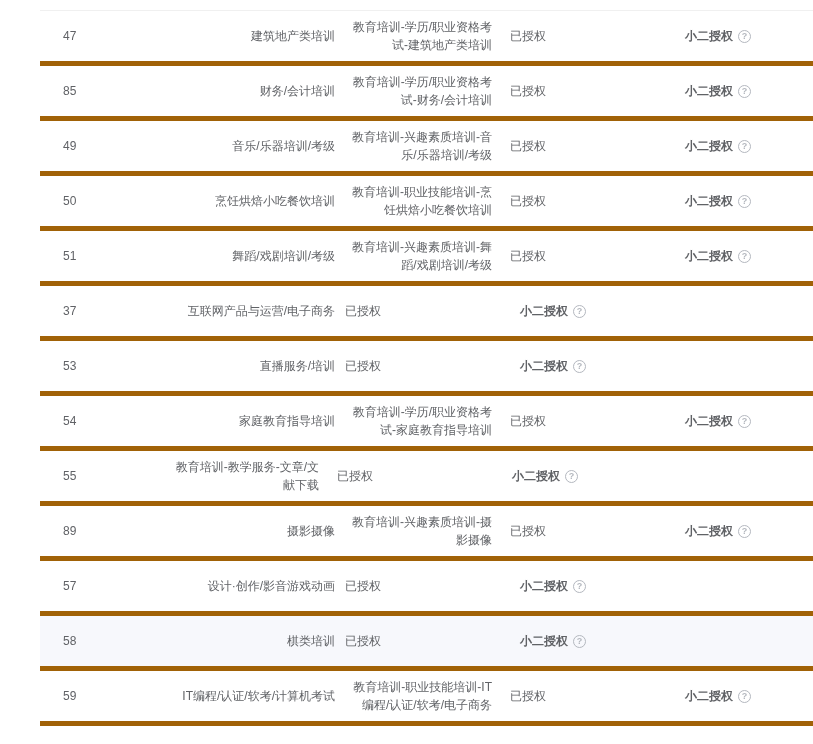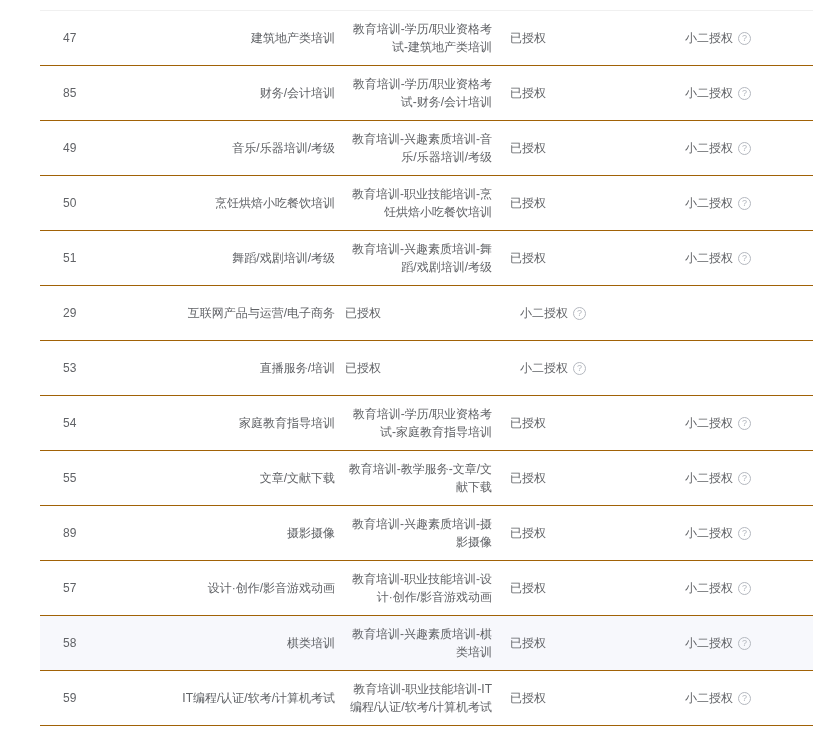--- a/index.html
+++ b/index.html
@@ -21,7 +21,7 @@
     display: flex;
     align-items: center;
     height: 55px;
-    border-bottom: 1px solid #a16207;
+    border-bottom: 5px solid #a16207;
     background: #ffffff;
     font-size: 12px;
     color: #606266;

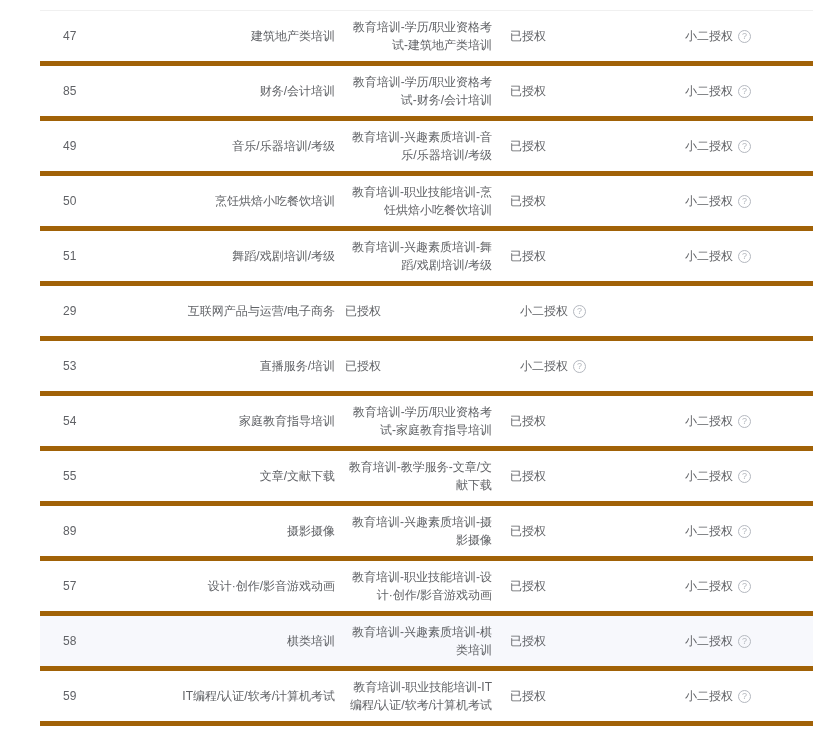--- a/index.html
+++ b/index.html
@@ -34,7 +34,7 @@
   .c-name { width: 173px; padding-right: 10px; text-align: right; }
   .c-path { width: 165px; padding-right: 18px; line-height: 18px; word-break: break-all; text-align: right; }
   .c-status { width: 175px; }
-  .c-auth { flex: 1; display: flex; align-items: center; }
+  .c-auth { flex: 1; display: flex; align-items: center; font-weight: bold; }
   .help-icon {
     display: inline-flex;
     align-items: center;

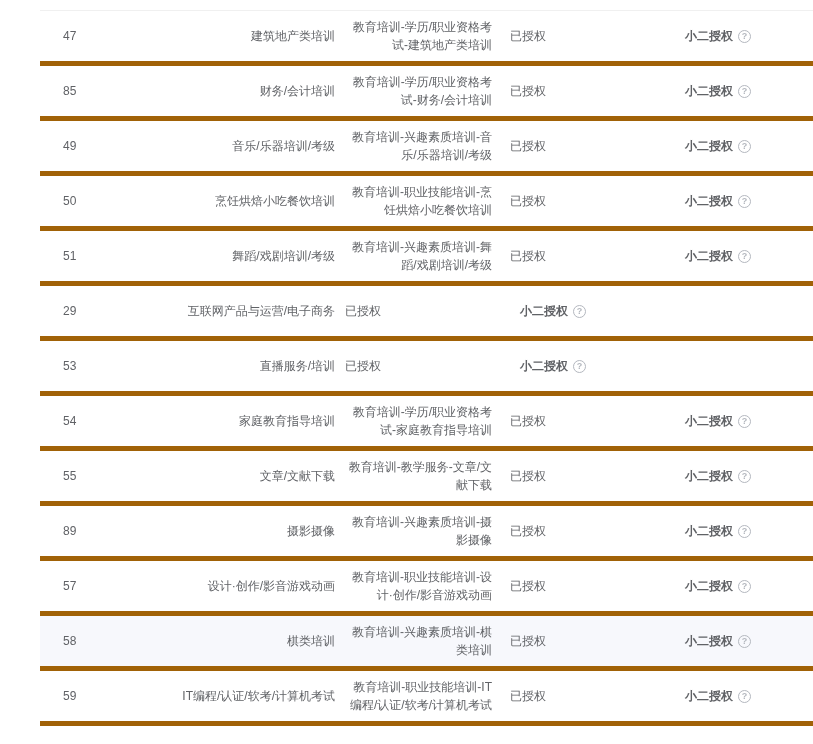--- a/index.html
+++ b/index.html
@@ -112,7 +112,7 @@
     </div>
 
     <div class="row">
-      <div class="cell c-num">29</div>
+      <div class="cell c-num">37</div>
       <div class="cell c-name">互联网产品与运营/电子商务</div>
       <div class="cell c-status">已授权</div>
       <div class="cell c-auth">

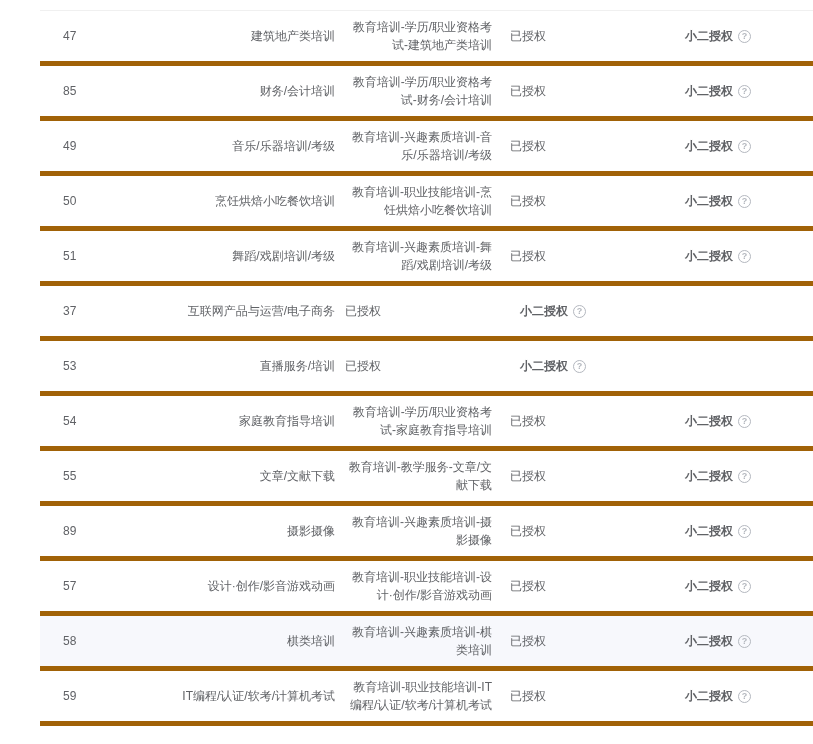--- a/index.html
+++ b/index.html
@@ -144,7 +144,6 @@
 
     <div class="row">
       <div class="cell c-num">55</div>
-      <div class="cell c-name">文章/文献下载</div>
       <div class="cell c-path">教育培训-教学服务-文章/文献下载</div>
       <div class="cell c-status">已授权</div>
       <div class="cell c-auth">

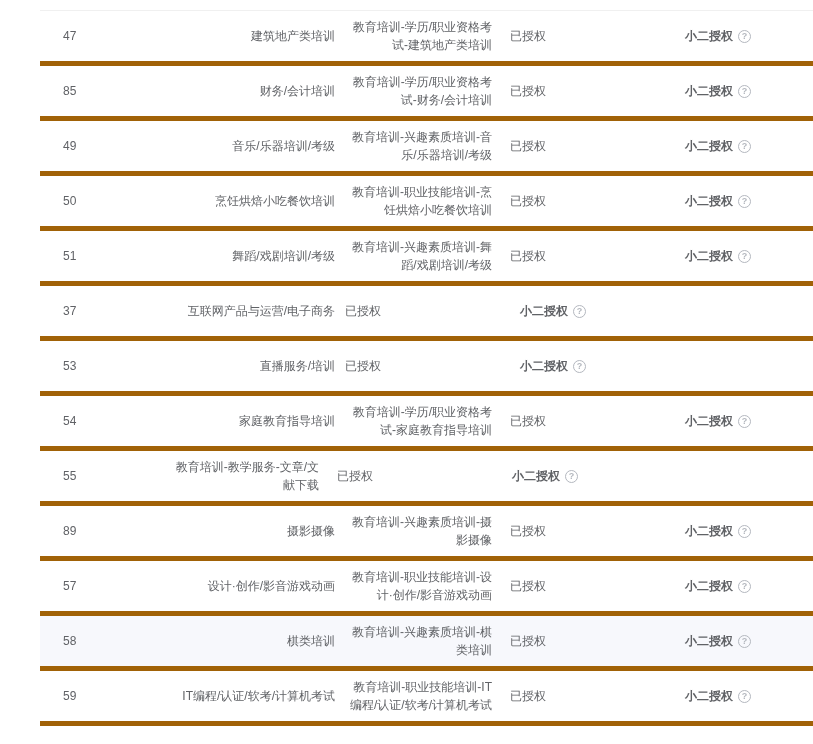--- a/index.html
+++ b/index.html
@@ -166,7 +166,6 @@
     <div class="row">
       <div class="cell c-num">57</div>
       <div class="cell c-name">设计·创作/影音游戏动画</div>
-      <div class="cell c-path">教育培训-职业技能培训-设计·创作/影音游戏动画</div>
       <div class="cell c-status">已授权</div>
       <div class="cell c-auth">
         <span>小二授权</span>

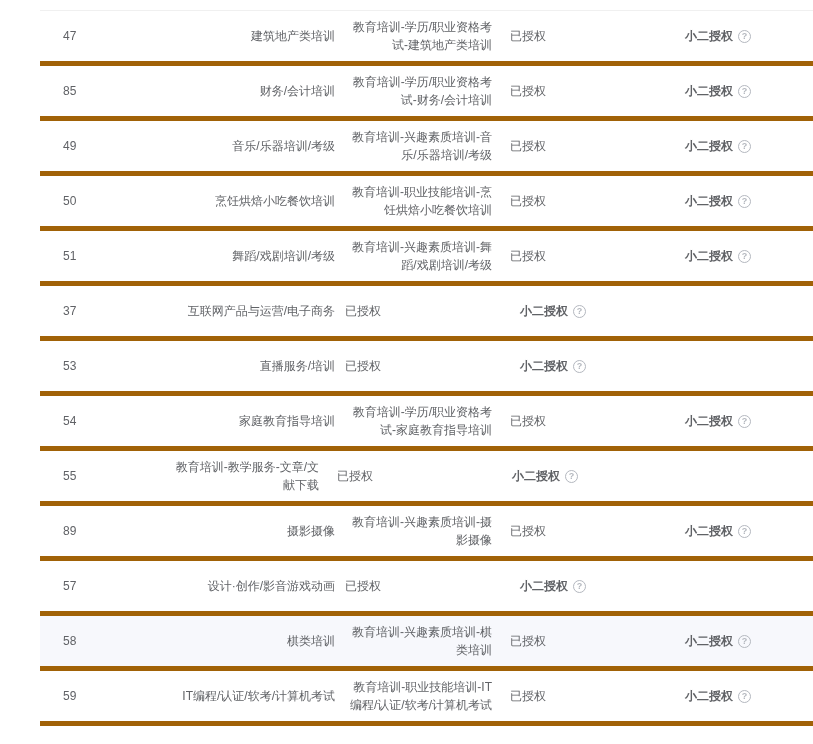--- a/index.html
+++ b/index.html
@@ -176,7 +176,6 @@
     <div class="row highlighted">
       <div class="cell c-num">58</div>
       <div class="cell c-name">棋类培训</div>
-      <div class="cell c-path">教育培训-兴趣素质培训-棋类培训</div>
       <div class="cell c-status">已授权</div>
       <div class="cell c-auth">
         <span>小二授权</span>

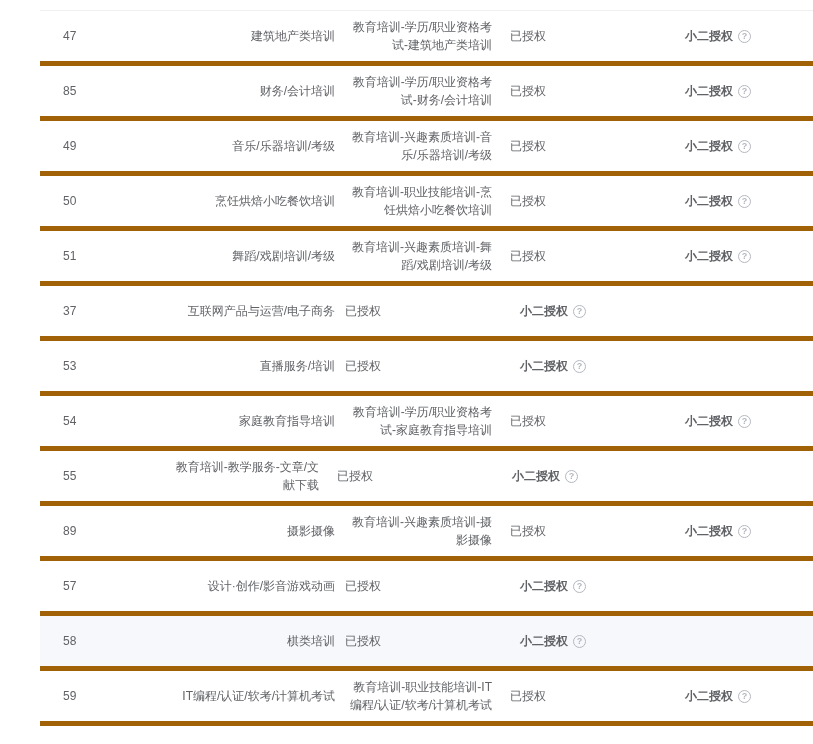--- a/index.html
+++ b/index.html
@@ -186,7 +186,7 @@
     <div class="row">
       <div class="cell c-num">59</div>
       <div class="cell c-name">IT编程/认证/软考/计算机考试</div>
-      <div class="cell c-path">教育培训-职业技能培训-IT编程/认证/软考/计算机考试</div>
+      <div class="cell c-path">教育培训-职业技能培训-IT编程/认证/软考/电子商务</div>
       <div class="cell c-status">已授权</div>
       <div class="cell c-auth">
         <span>小二授权</span>

